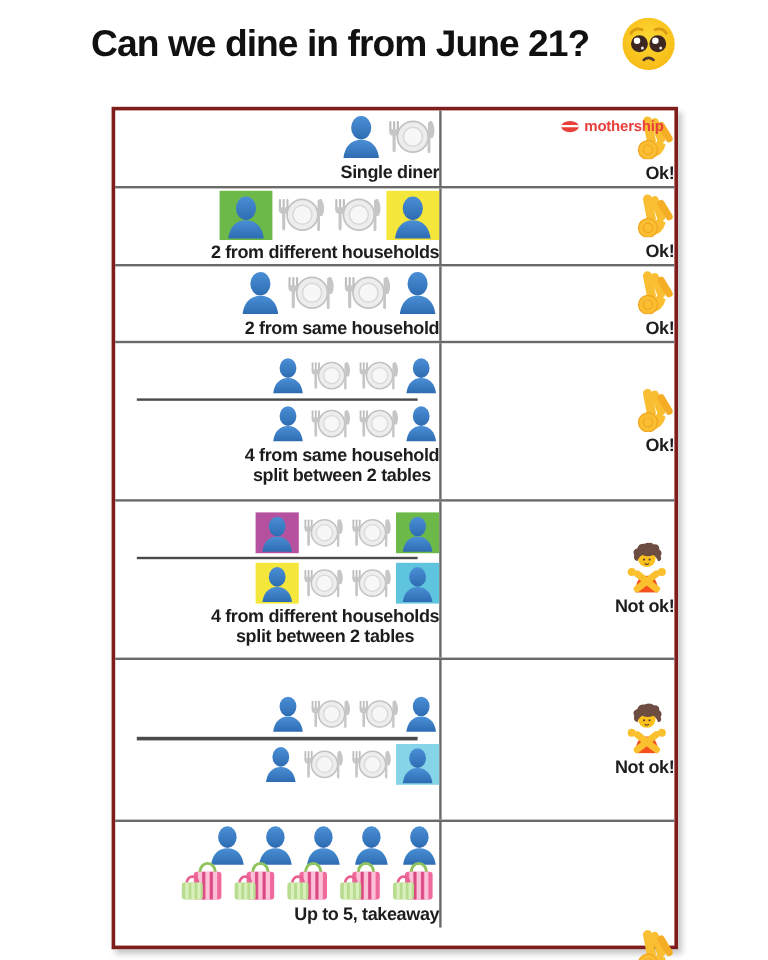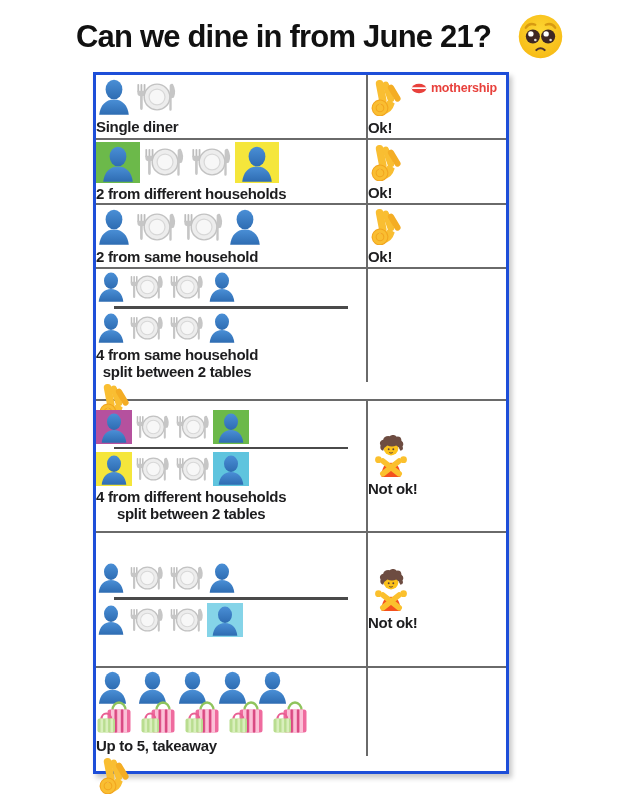--- a/index.html
+++ b/index.html
@@ -13,7 +13,7 @@
   .title-emoji{width:47px;height:47px;}
 
   
-  .tbl{position:absolute;left:93px;top:72px;width:416px;border:3px solid #1d4ed8;
+  .tbl{position:absolute;left:93px;top:89px;width:472px;border:3px solid #7f1d1d;
        background:#fff;box-sizing:border-box;box-shadow:3px 4px 5px rgba(0,0,0,0.22);}
   .brand{position:absolute;top:6px;right:9px;display:flex;align-items:center;gap:4px;z-index:5;
          color:#E8413C;font-weight:bold;font-size:12.5px;letter-spacing:-0.2px;}

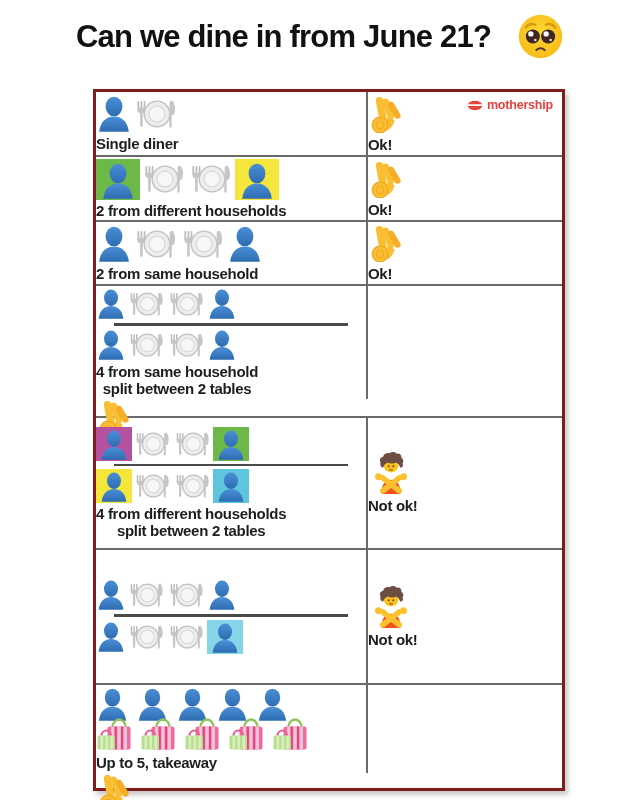--- a/index.html
+++ b/index.html
@@ -28,7 +28,7 @@
   .tbl-body .trow:nth-child(5){height:132px;}
   .tbl-body .trow:nth-child(6){height:135px;}
   .tbl-body .trow:nth-child(7){height:103px;flex-direction:column;}
-  .cell{display:flex;flex-direction:column;align-items:flex-start;justify-content:center;box-sizing:border-box;}
+  .cell{display:flex;flex-direction:column;align-items:flex-end;justify-content:center;box-sizing:border-box;}
   .cell.left{width:272px;border-right:2.5px solid #6a6a6a;padding:2px 0;}
   .cell.right{flex:1;}
 

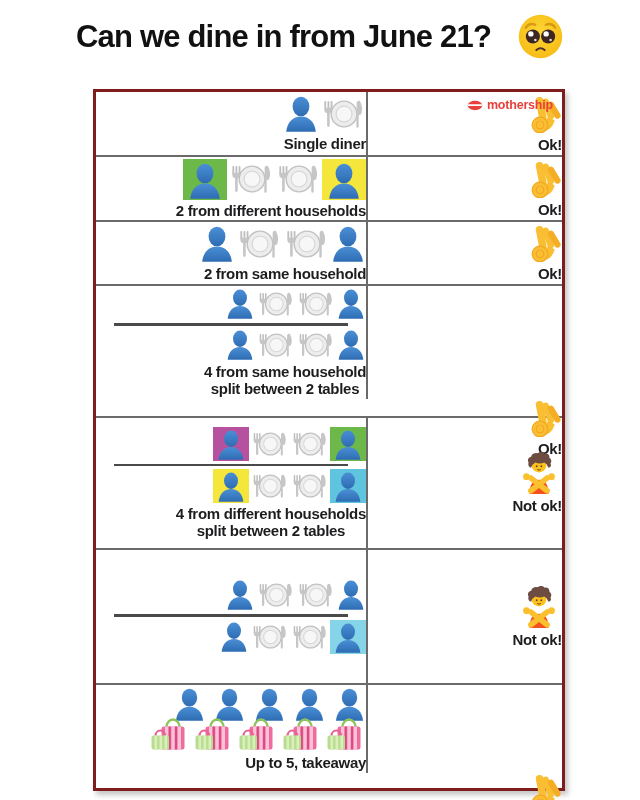--- a/index.html
+++ b/index.html
@@ -24,7 +24,7 @@
   .tbl-body .trow:nth-child(1){height:65px;}
   .tbl-body .trow:nth-child(2){height:65px;}
   .tbl-body .trow:nth-child(3){height:64px;}
-  .tbl-body .trow:nth-child(4){height:132px;flex-direction:column;}
+  .tbl-body .trow:nth-child(4){height:132px;}
   .tbl-body .trow:nth-child(5){height:132px;}
   .tbl-body .trow:nth-child(6){height:135px;}
   .tbl-body .trow:nth-child(7){height:103px;flex-direction:column;}

